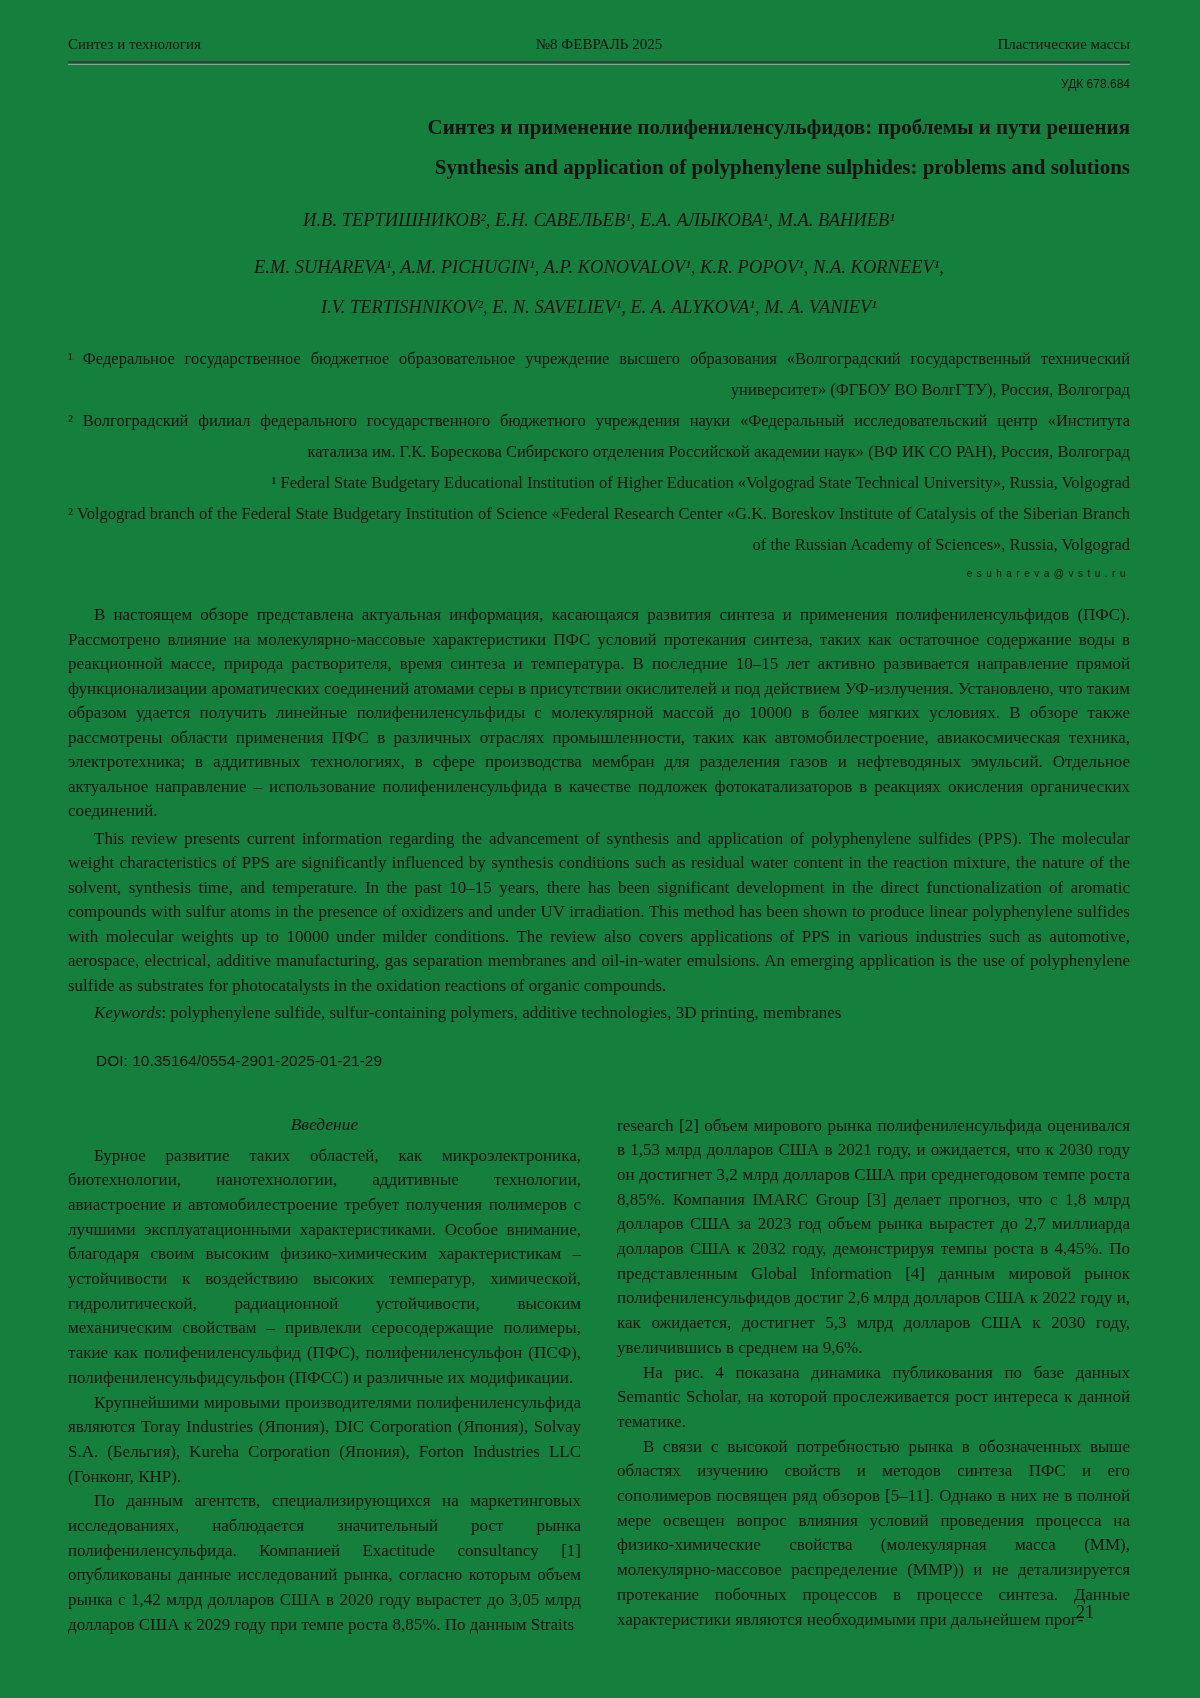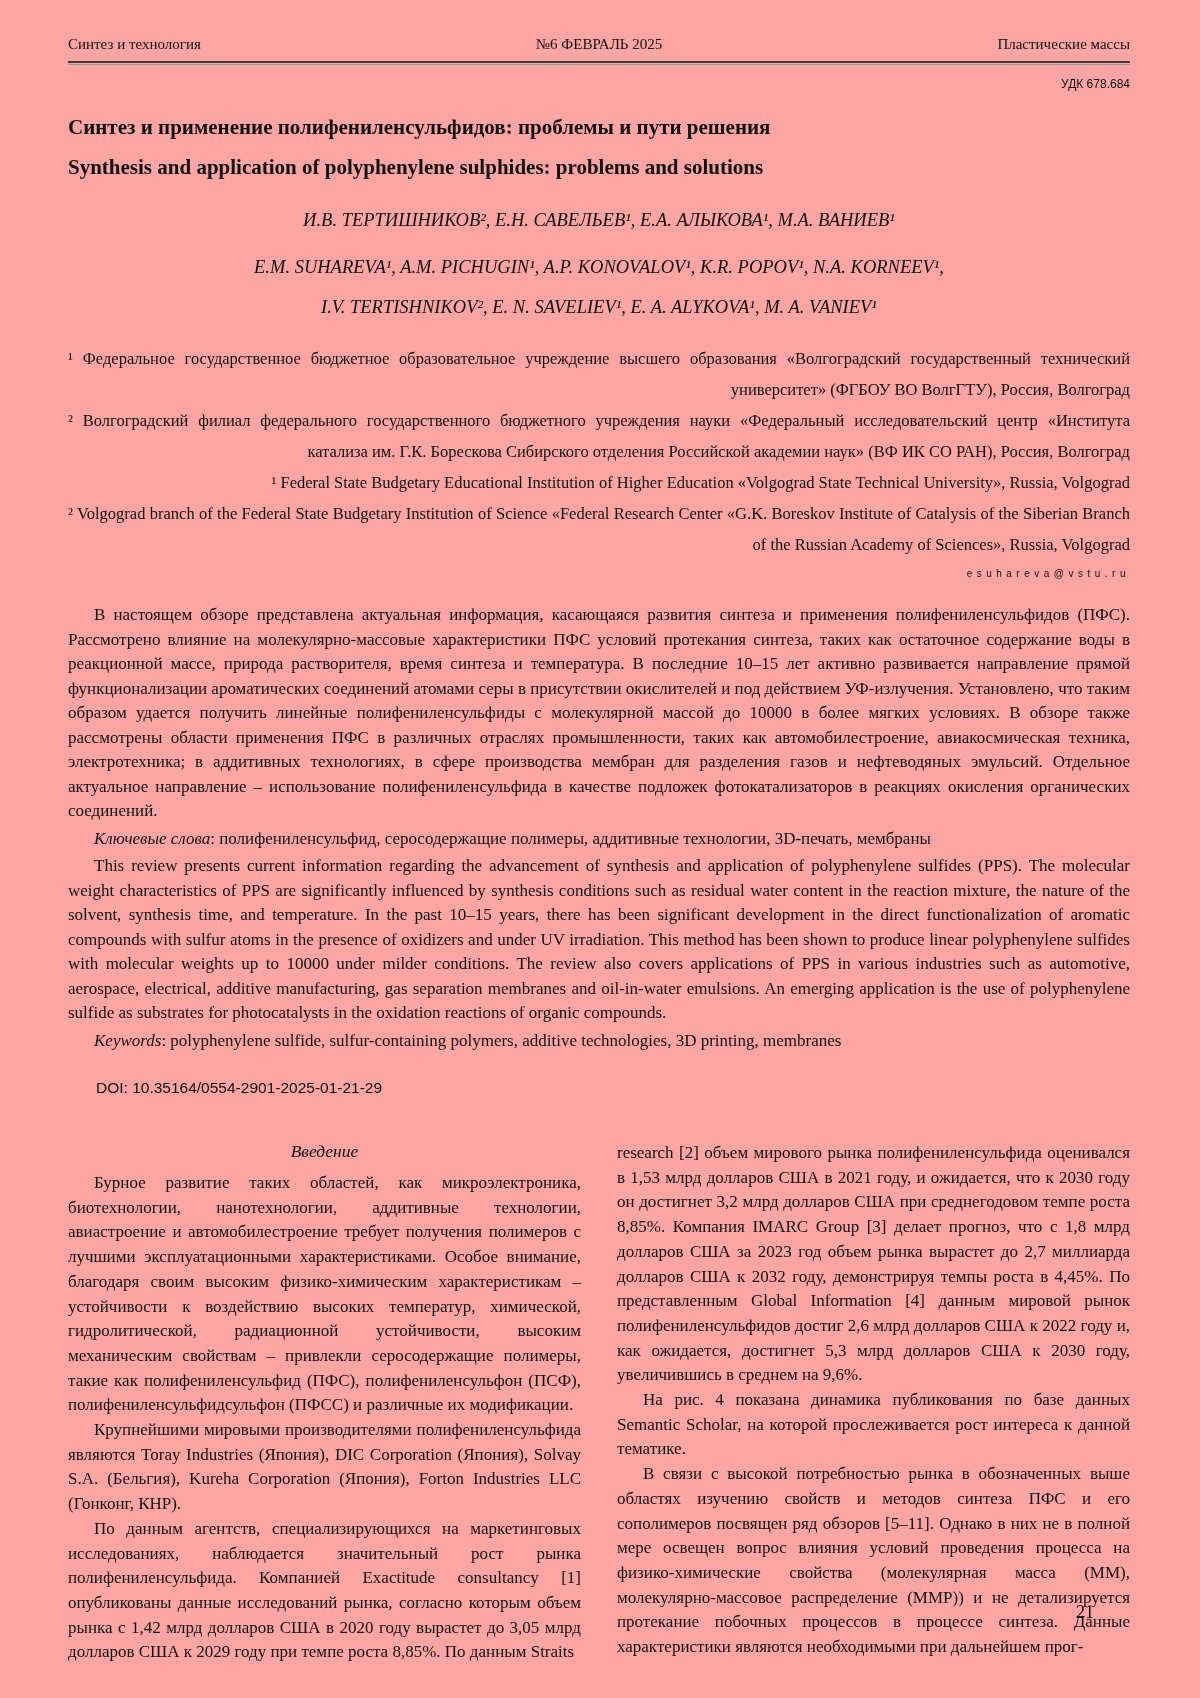--- a/index.html
+++ b/index.html
@@ -8,7 +8,7 @@
     width:1200px; height:1698px;
     box-sizing:border-box;
     padding:34px 70px 0 68px;
-    background:#fca5a5;
+    background:#15803d;
     color:#111;
     font-family:"Liberation Serif", serif;
     overflow:hidden;

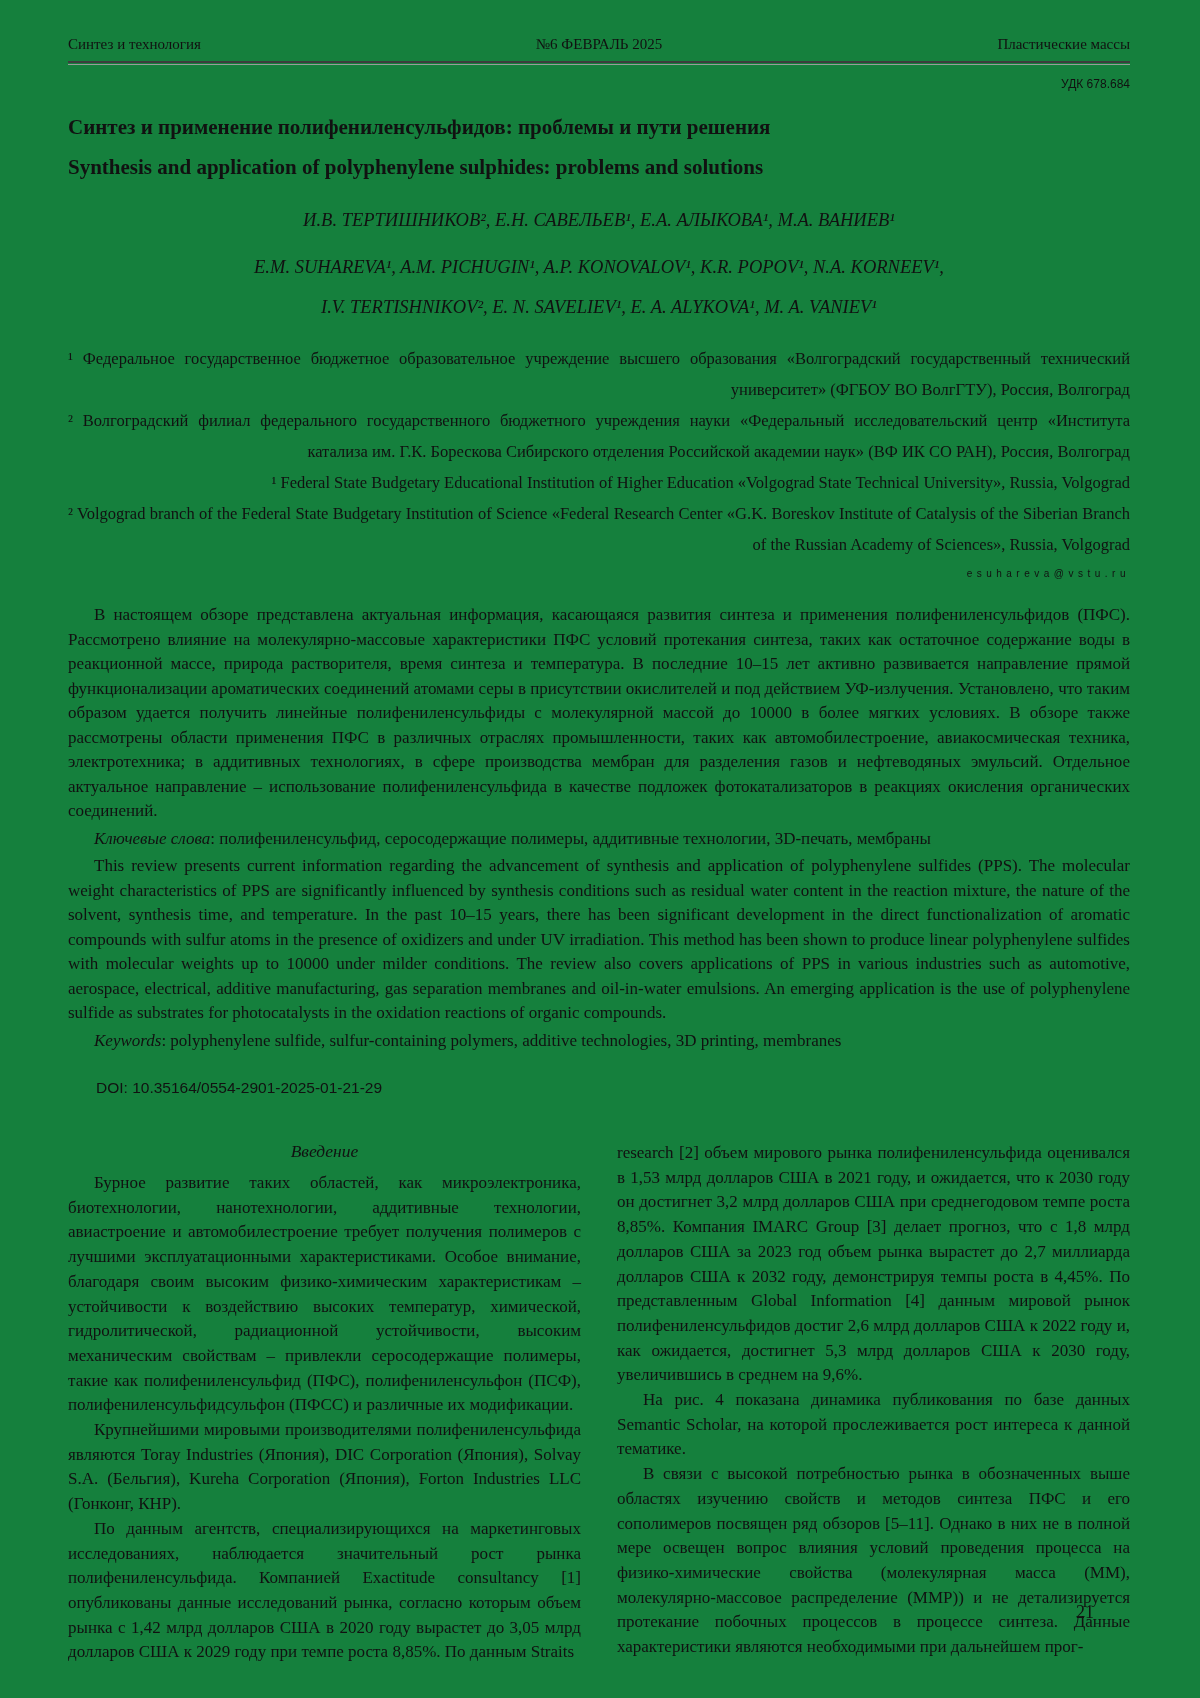--- a/index.html
+++ b/index.html
@@ -47,7 +47,7 @@
 
   <div class="running-head">
     <span class="lft">Синтез и технология</span>
-    <span class="ctr">№6 ФЕВРАЛЬ 2025</span>
+    <span class="ctr">№8 ФЕВРАЛЬ 2025</span>
     <span class="rgt">Пластические массы</span>
   </div>
 

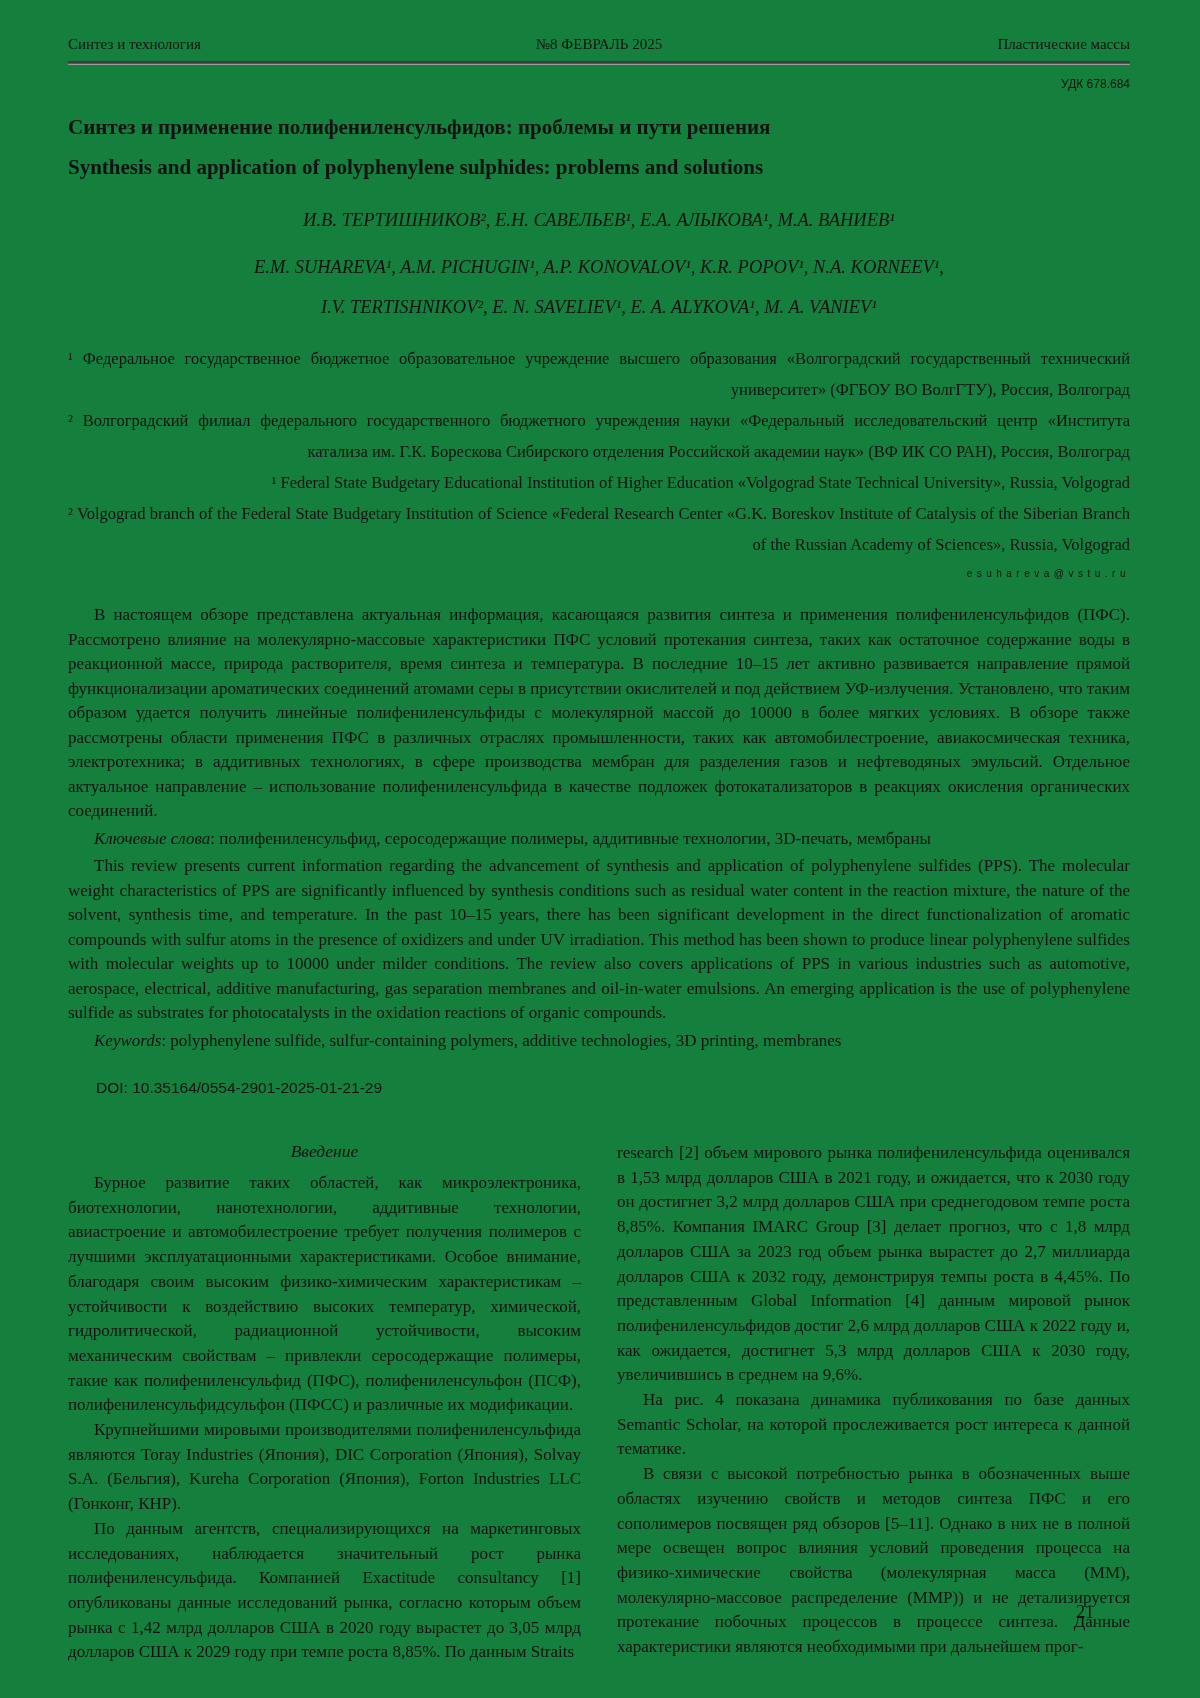--- a/index.html
+++ b/index.html
@@ -19,7 +19,7 @@
   .running-head .rgt { flex:1; text-align:right; }
   .head-rule { margin-top:7px; height:1px; border-top:2.5px solid #3d3d3d; border-bottom:1px solid #9a9a9a; }
   .udk { margin-top:12px; text-align:right; font-family:"Liberation Sans", sans-serif; font-size:12px; }
-  .title { text-align:left; font-weight:bold; font-size:21px; margin:0; }
+  .title { text-align:right; font-weight:bold; font-size:21px; margin:0; }
   .title.ru { margin-top:24px; }
   .title.en { margin-top:15px; }
   .authors { margin-top:20px; }

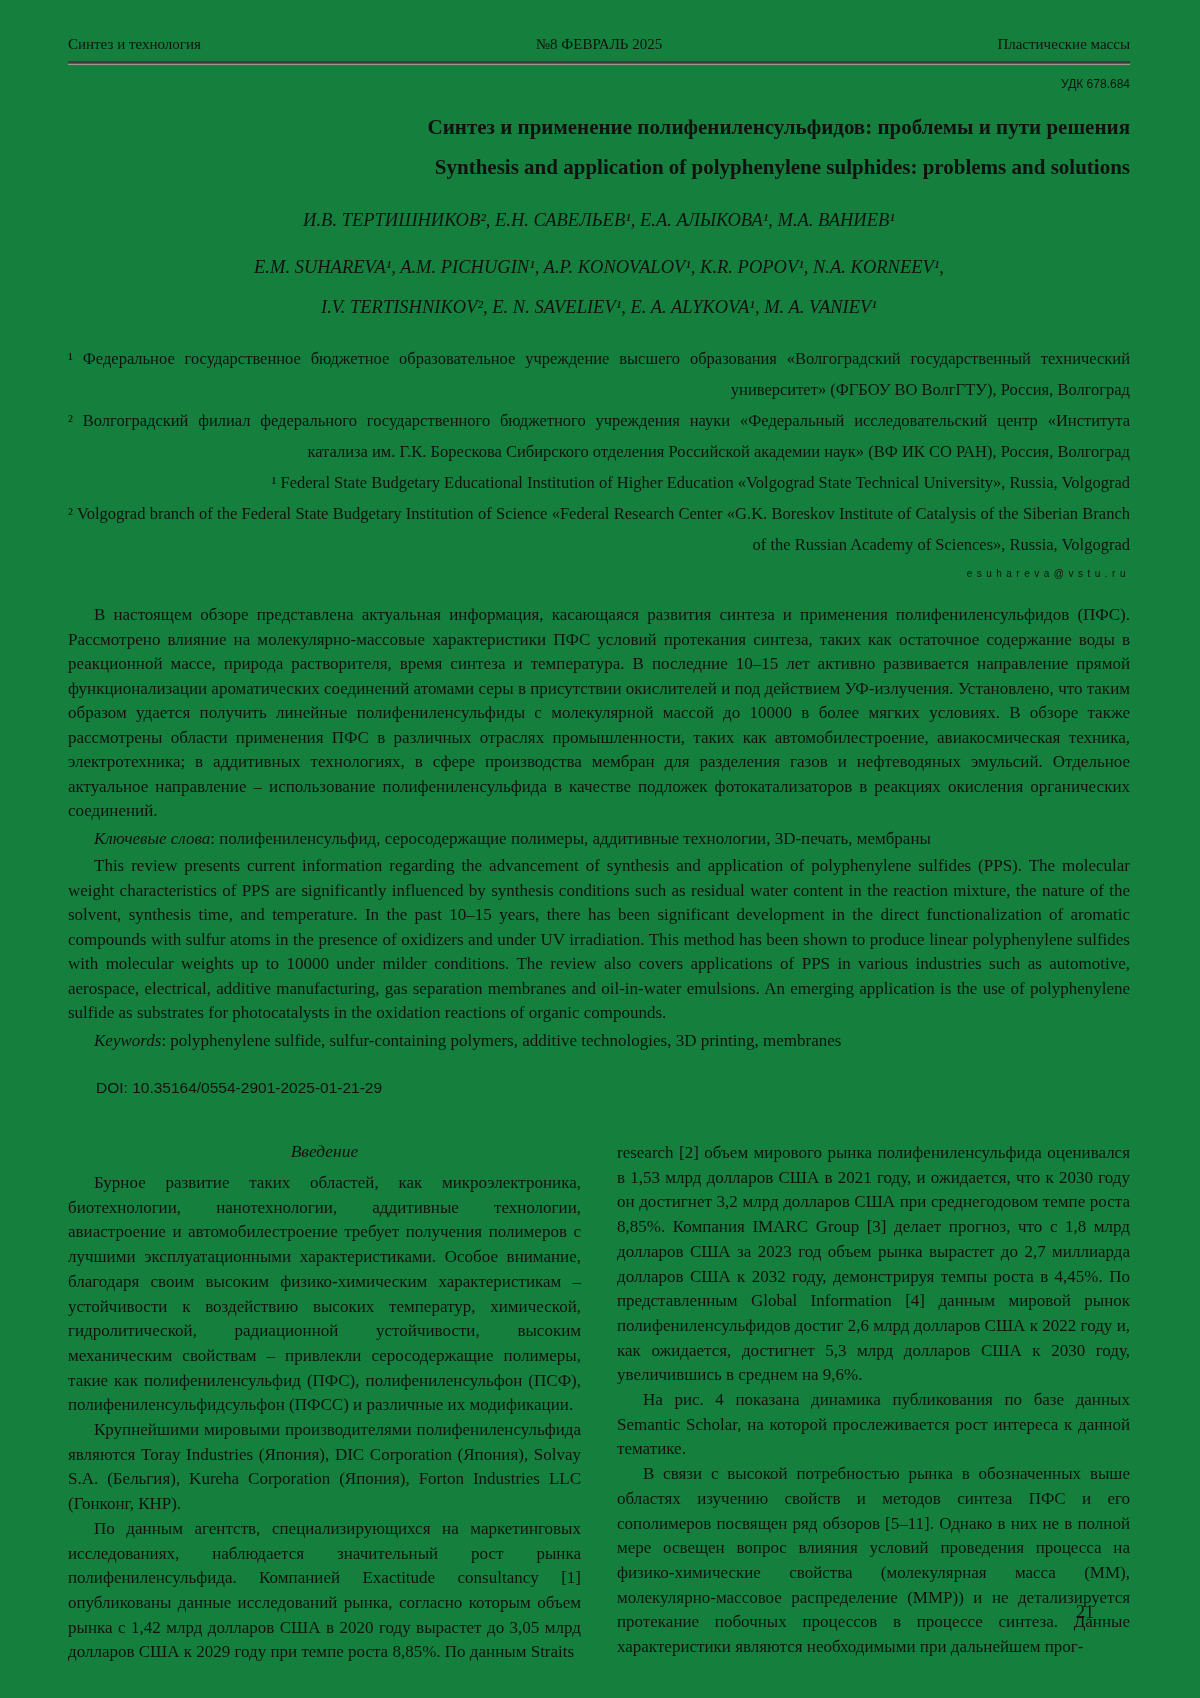--- a/index.html
+++ b/index.html
@@ -75,7 +75,6 @@
 
   <p class="abstract ru">В настоящем обзоре представлена актуальная информация, касающаяся развития синтеза и применения полифениленсульфидов (ПФС). Рассмотрено влияние на молекулярно-массовые характеристики ПФС условий протекания синтеза, таких как остаточное содержание воды в реакционной массе, природа растворителя, время синтеза и температура. В последние 10–15 лет активно развивается направление прямой функционализации ароматических соединений атомами серы в присутствии окислителей и под действием УФ-излучения. Установлено, что таким образом удается получить линейные полифениленсульфиды с молекулярной массой до 10000 в более мягких условиях. В обзоре также рассмотрены области применения ПФС в различных отраслях промышленности, таких как автомобилестроение, авиакосмическая техника, электротехника; в аддитивных технологиях, в сфере производства мембран для разделения газов и нефтеводяных эмульсий. Отдельное актуальное направление – использование полифениленсульфида в качестве подложек фотокатализаторов в реакциях окисления органических соединений.</p>
 
-  <p class="kw"><span class="it">Ключевые слова</span><span>: полифениленсульфид, серосодержащие полимеры, аддитивные технологии, 3D-печать, мембраны</span></p>
 
   <p class="abstract en">This review presents current information regarding the advancement of synthesis and application of polyphenylene sulfides (PPS). The molecular weight characteristics of PPS are significantly influenced by synthesis conditions such as residual water content in the reaction mixture, the nature of the solvent, synthesis time, and temperature. In the past 10–15 years, there has been significant development in the direct functionalization of aromatic compounds with sulfur atoms in the presence of oxidizers and under UV irradiation. This method has been shown to produce linear polyphenylene sulfides with molecular weights up to 10000 under milder conditions. The review also covers applications of PPS in various industries such as automotive, aerospace, electrical, additive manufacturing, gas separation membranes and oil-in-water emulsions. An emerging application is the use of polyphenylene sulfide as substrates for photocatalysts in the oxidation reactions of organic compounds.</p>
 

